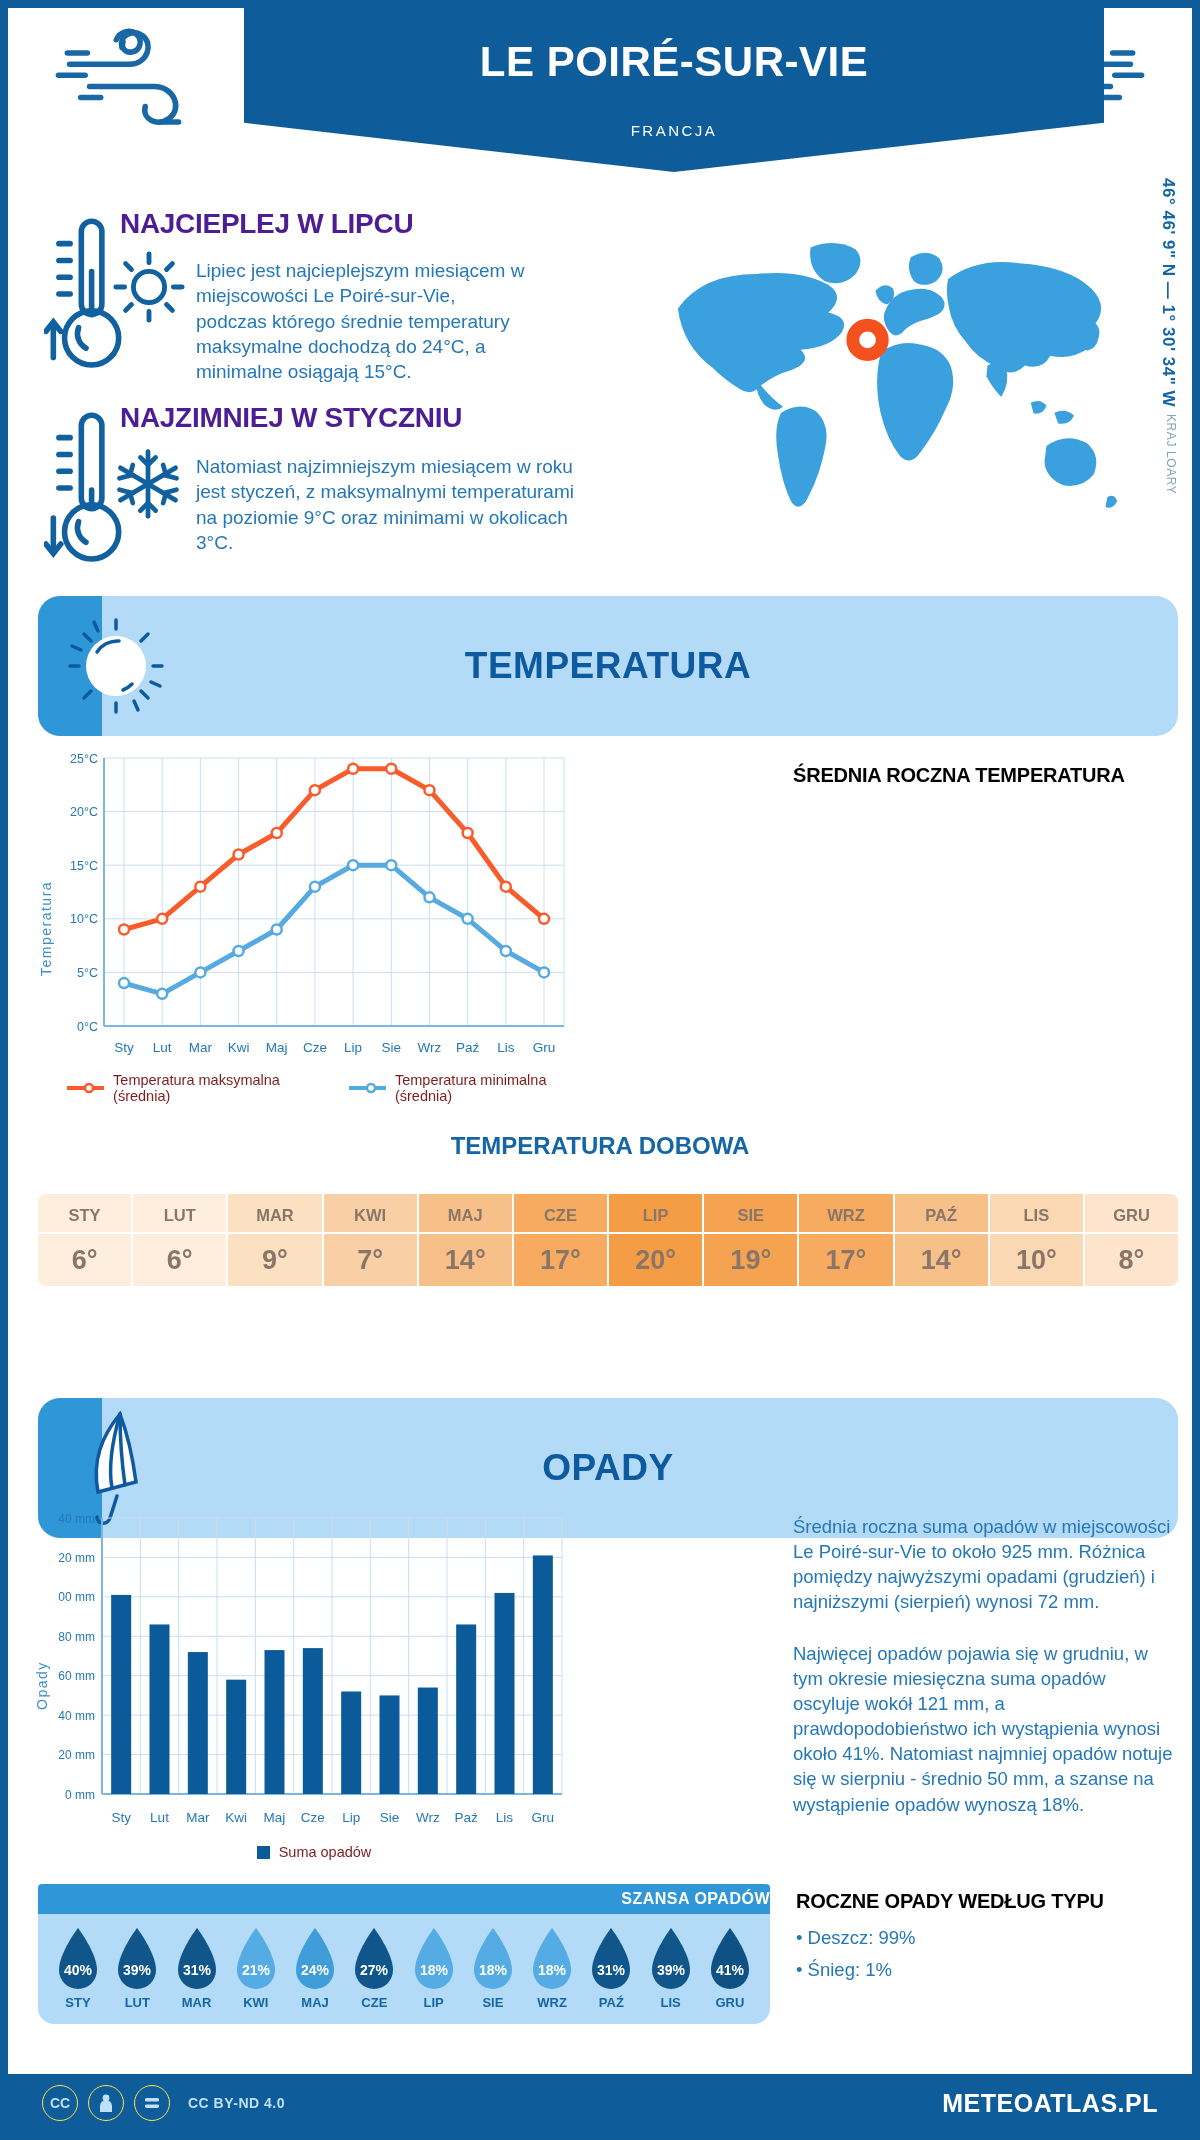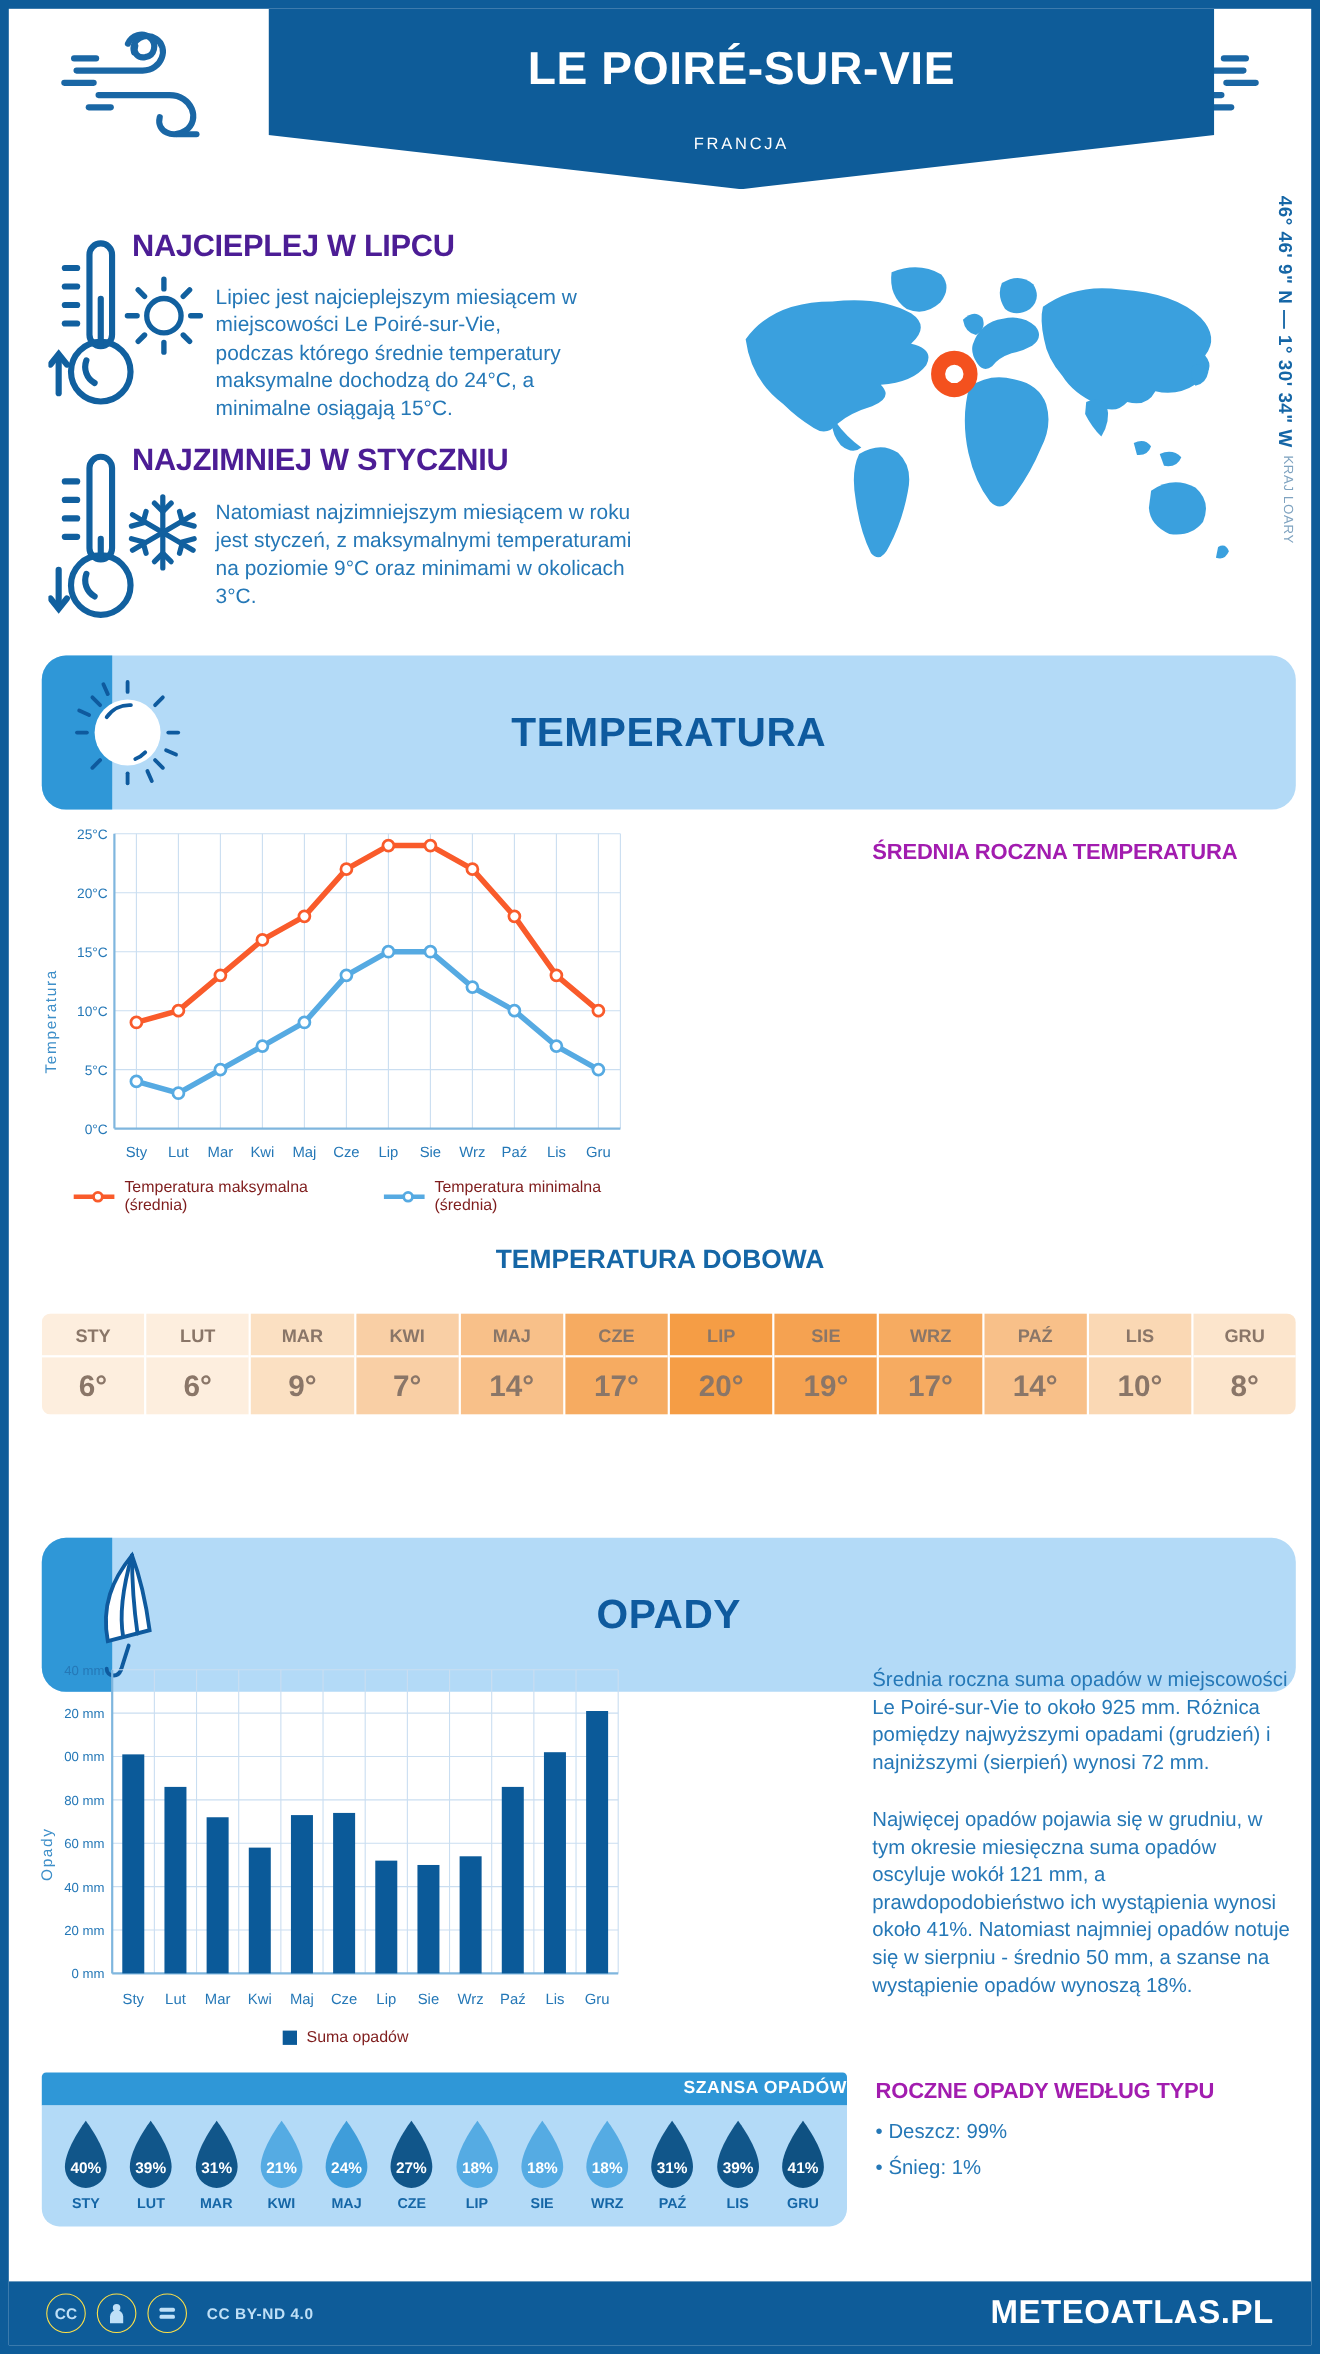--- a/index.html
+++ b/index.html
@@ -43,7 +43,7 @@
   .legend-item{display:flex;align-items:center;gap:9px;color:#7f1d1d;font-size:14.5px;}
   .legend-sq{display:inline-block;width:13px;height:13px;}
   
-  .h3{color:#a21caf;font-weight:bold;font-size:20px;letter-spacing:-.2px;}
+  .h3{color:#000000;font-weight:bold;font-size:20px;letter-spacing:-.2px;}
   .col-text{color:#2578B7;font-size:18.5px;line-height:1.36;}
   .col-text p{margin:0 0 26px 0;}
   

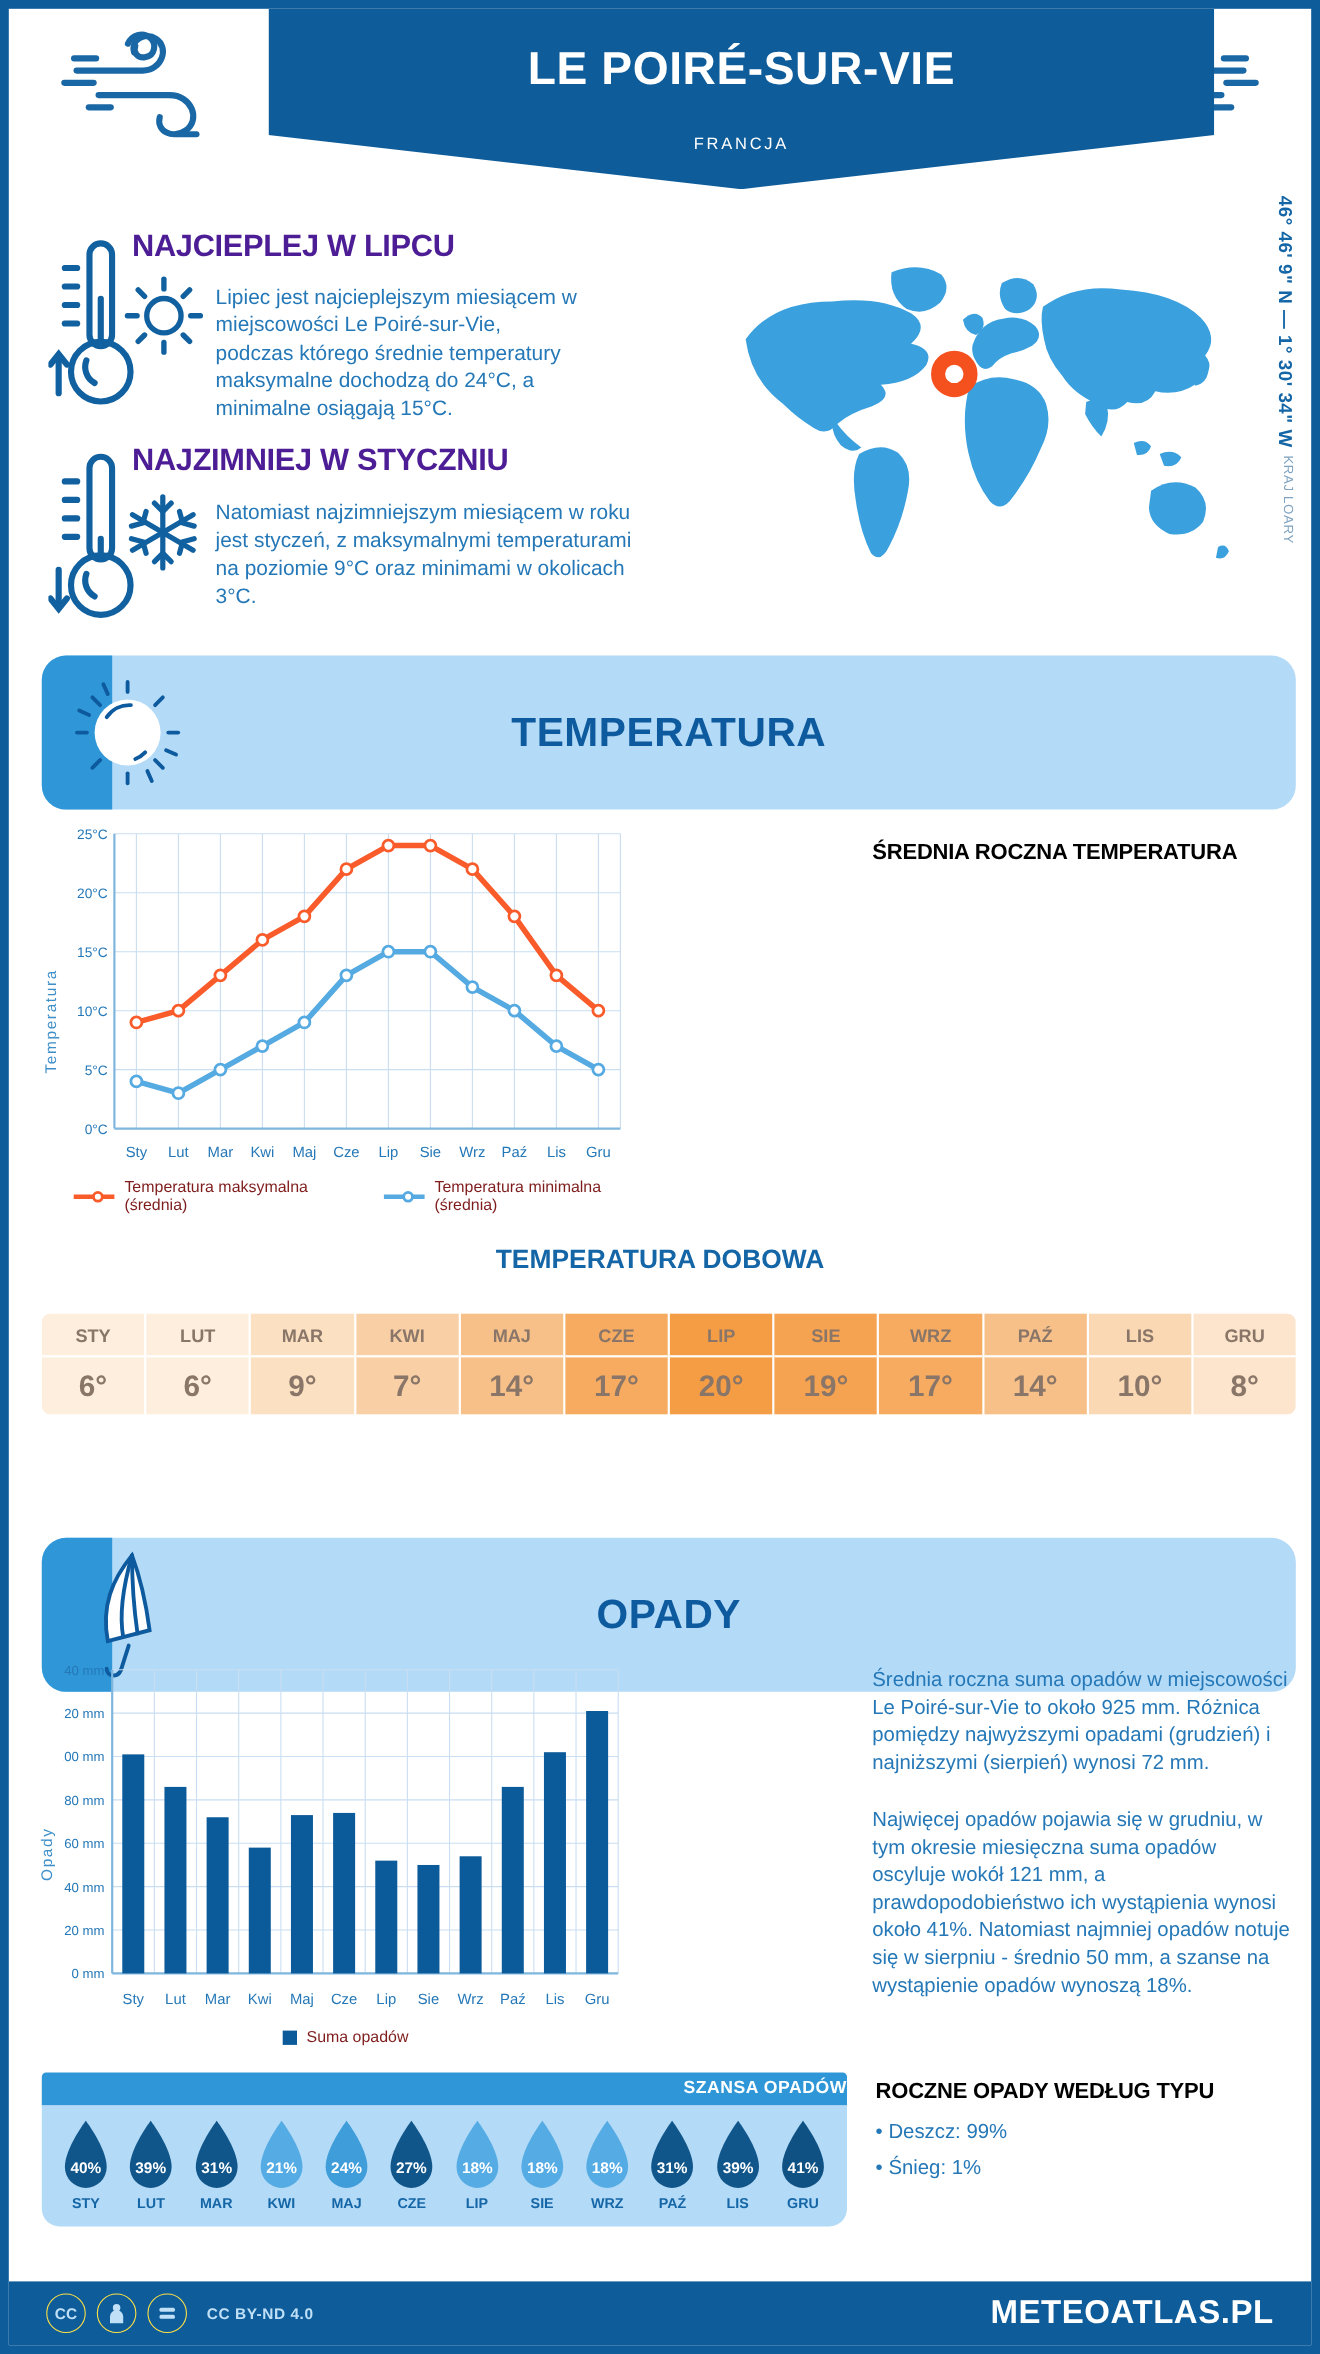--- a/index.html
+++ b/index.html
@@ -75,7 +75,7 @@
     display:flex;align-items:center;justify-content:center;color:#BFE0F7;
     font-weight:bold;font-size:14px;}
   .cc-label{margin-left:8px;color:#BFE0F7;font-weight:bold;font-size:14px;letter-spacing:.5px;}
-  .site{color:#fff;font-weight:bold;font-size:30px;letter-spacing:.5px;}
+  .site{color:#fff;font-weight:bold;font-size:25px;letter-spacing:.5px;}
 </style>
 </head>
 <body>

